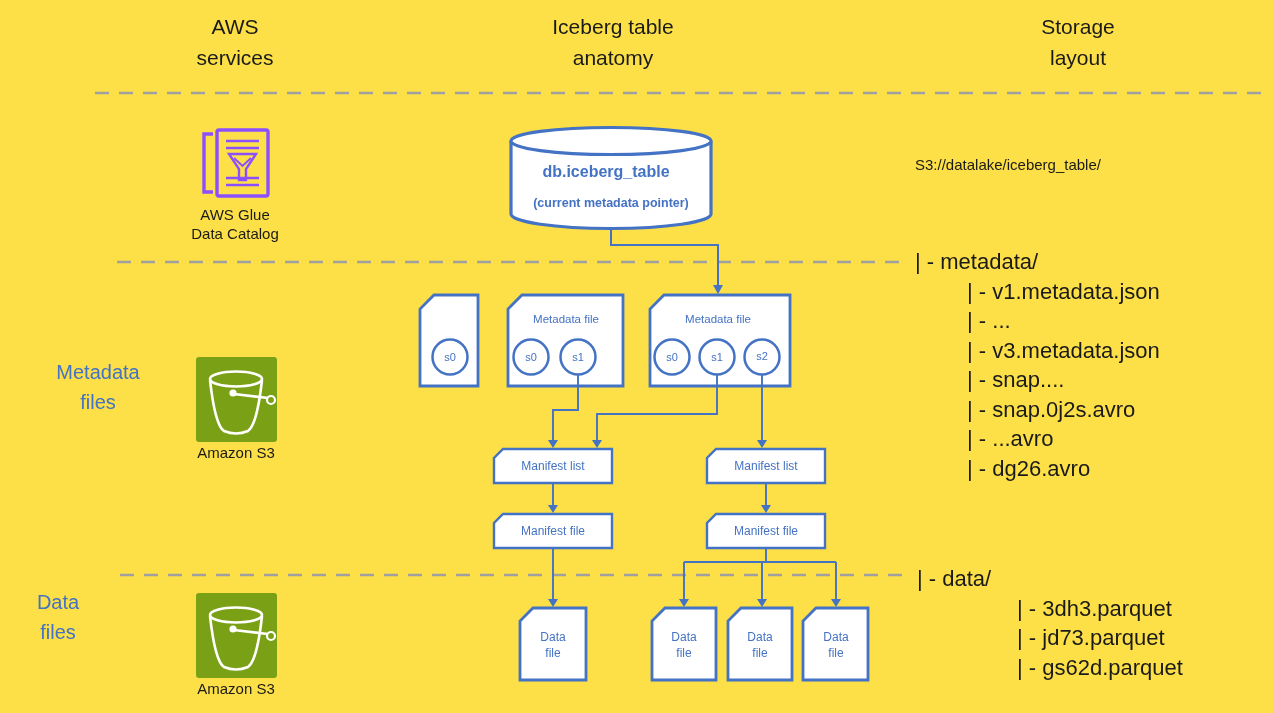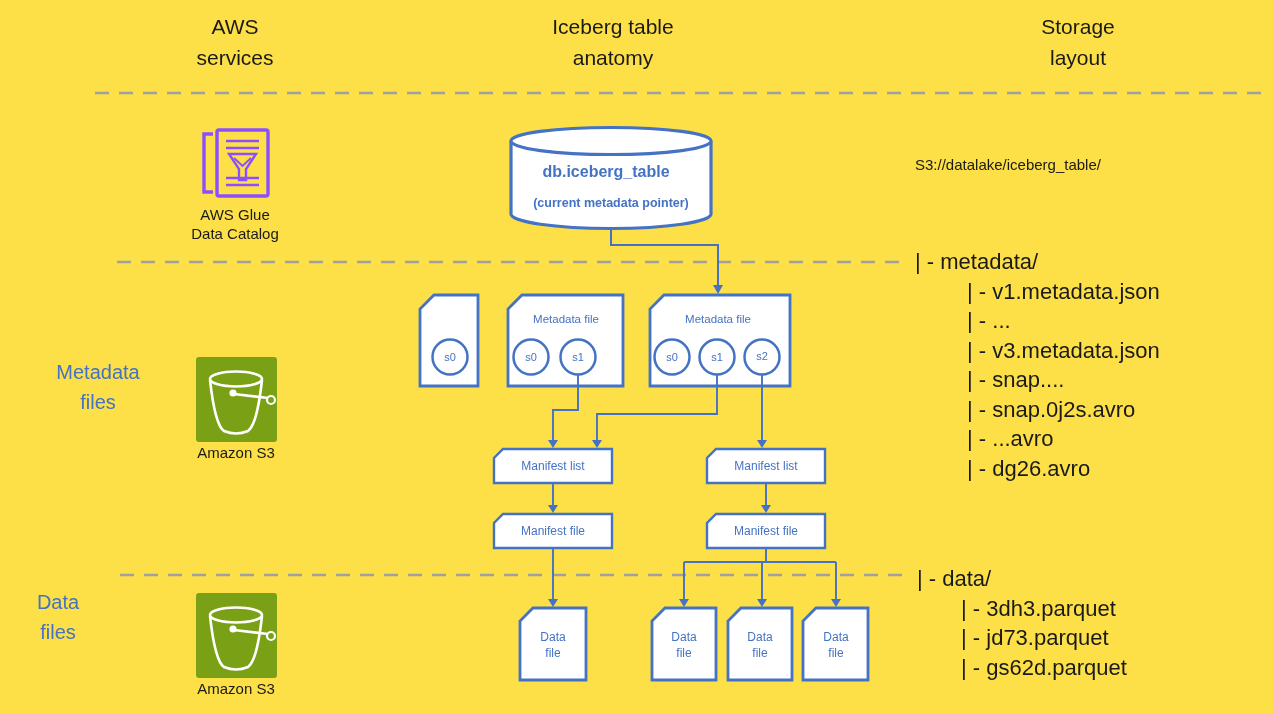--- a/index.html
+++ b/index.html
@@ -25,7 +25,7 @@
   .tree .line{height:29.5px;line-height:29.5px;white-space:nowrap;}
   .tree .ind-0{margin-left:0;}
   .tree .ind-1{margin-left:52px;}
-  .tree .ind-2{margin-left:44px;}
+  .tree .ind-2{margin-left:100px;}
   svg{position:absolute;left:0;top:0;}
 </style>
 </head>

